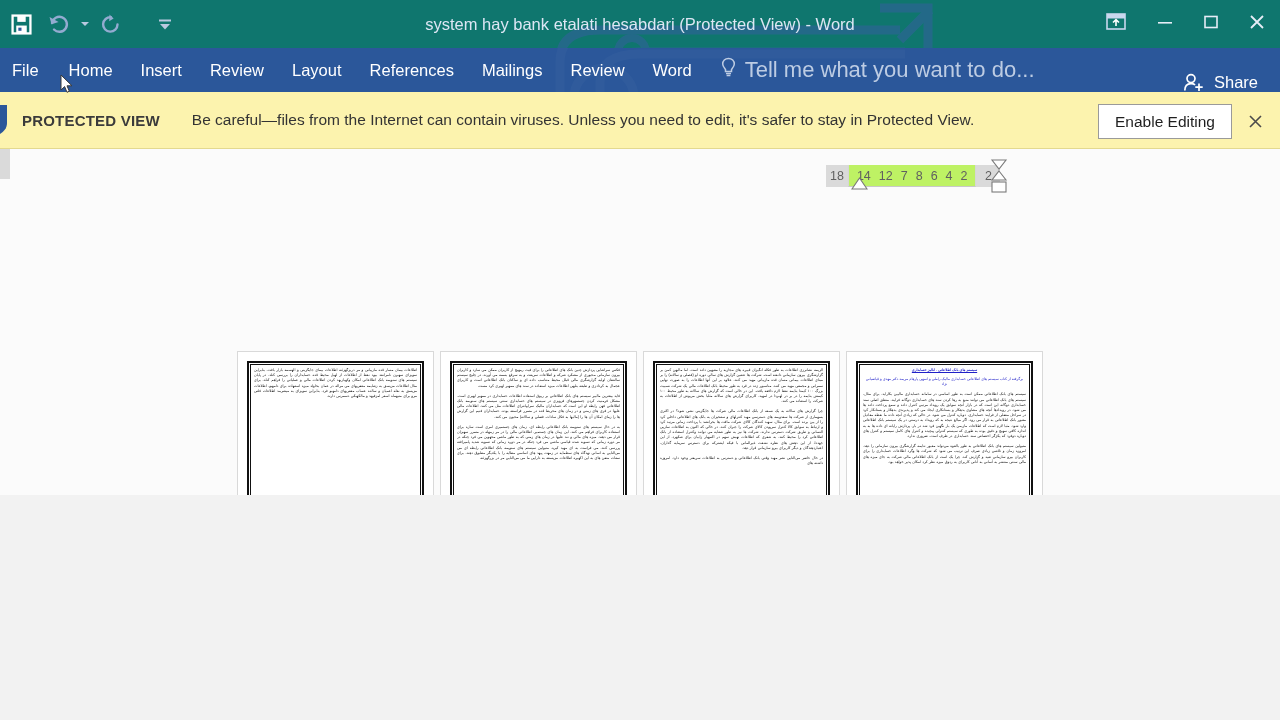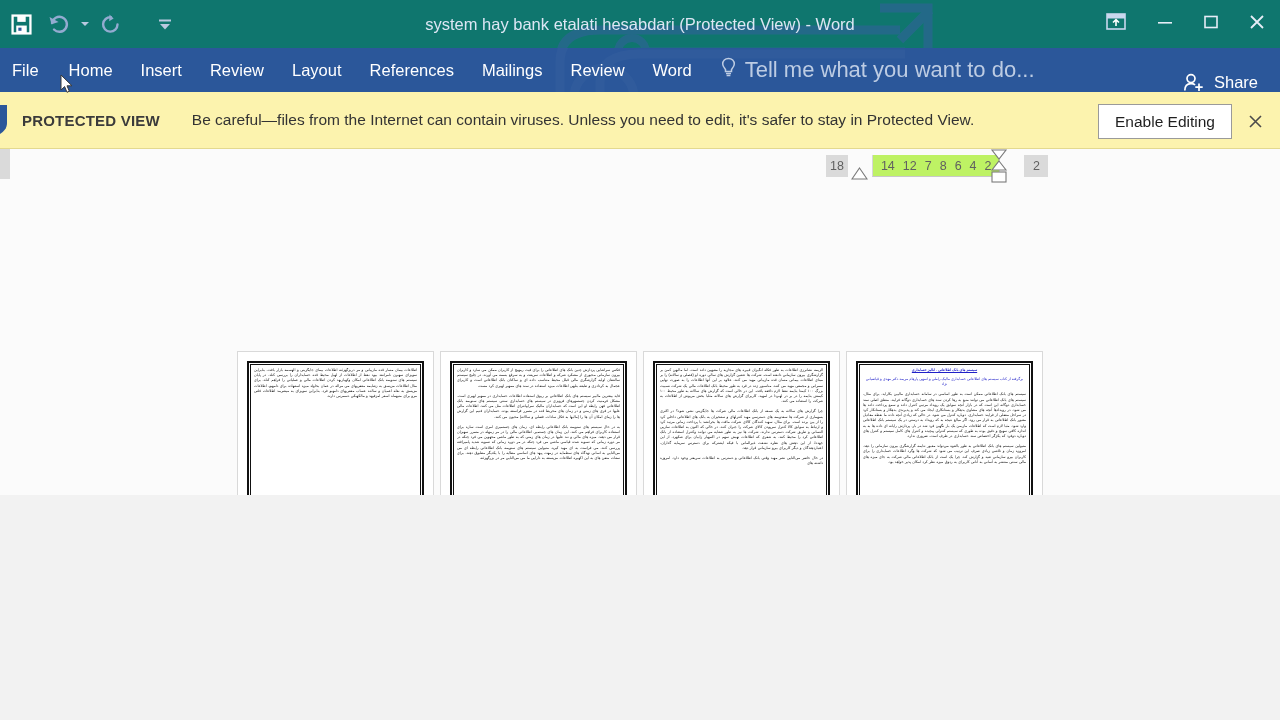--- a/index.html
+++ b/index.html
@@ -215,12 +215,11 @@
   }
   .ruler {
     position: absolute;
-    top: 6px;
+    top: 16px;
     left: 826px;
     height: 22px;
     display: flex;
     align-items: center;
-    gap: 24px;
   }
   .ruler-margin {
     background: #dadada;

